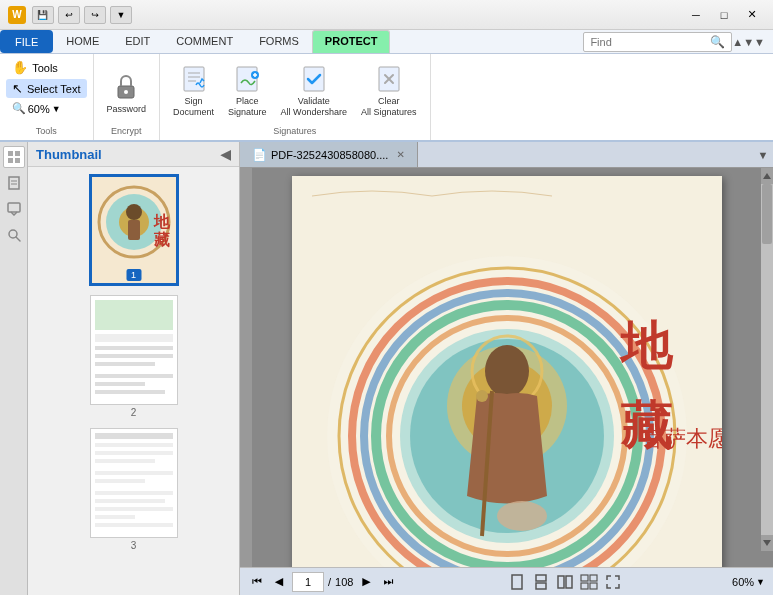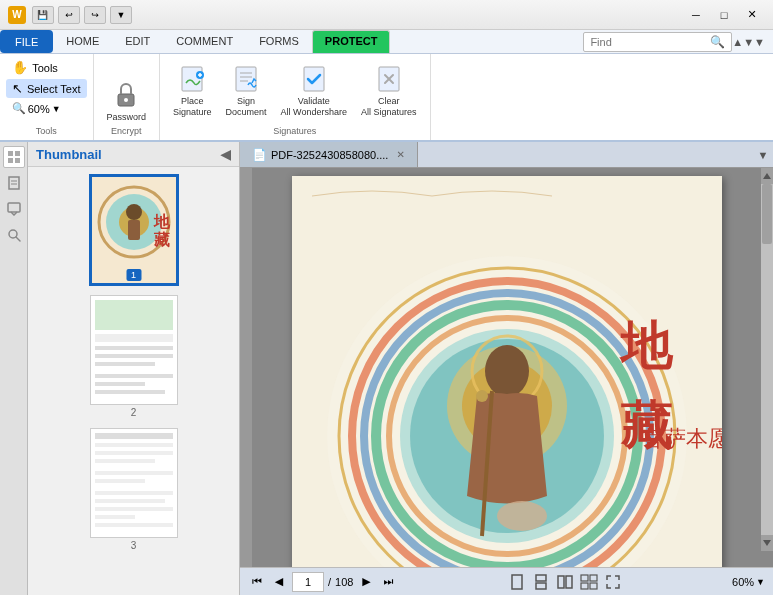--- a/index.html
+++ b/index.html
@@ -15,7 +15,7 @@
     .titlebar-winbtns { display: flex; gap: 2px; }
     .win-btn { width: 26px; height: 18px; display: flex; align-items: center; justify-content: center; font-size: 11px; cursor: pointer; border-radius: 2px; }
     .ribbon-tab { padding: 4px 12px; font-size: 11px; cursor: pointer; border: 1px solid transparent; border-bottom: none; border-radius: 3px 3px 0 0; color: #333; }
-    .ribbon-tab.active { background: #22c55e; border-color: #ccc; color: #000; font-weight: bold; }
+    .ribbon-tab.active { background: #86efac; border-color: #ccc; color: #000; font-weight: bold; }
     .ribbon-tab.file { background: #1565c0; color: white; padding: 5px 14px; border-radius: 4px; }
     .ribbon-item { display: flex; flex-direction: column; align-items: center; cursor: pointer; padding: 3px 5px; border-radius: 3px; min-width: 42px; }
     .ribbon-icon { width: 32px; height: 32px; display: flex; align-items: center; justify-content: center; font-size: 20px; }

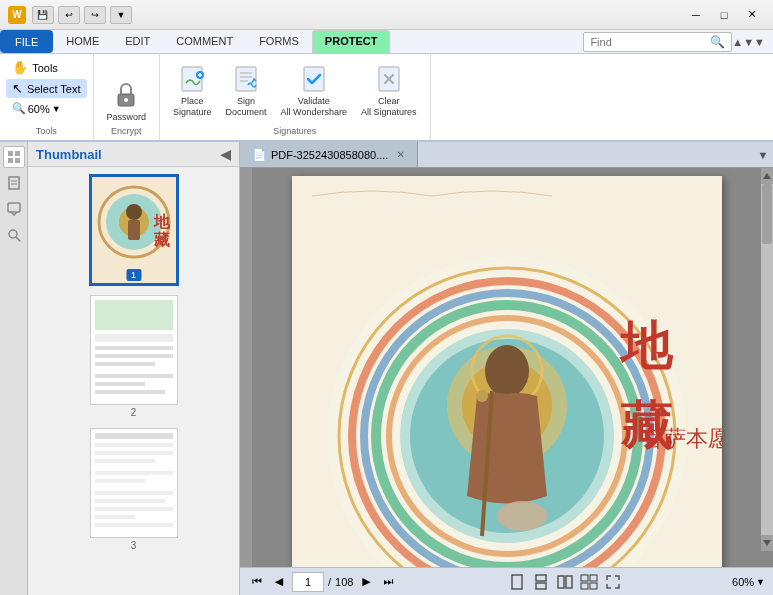--- a/index.html
+++ b/index.html
@@ -111,20 +111,6 @@
         <div class="ribbon-icon">
           <svg width="32" height="32" viewBox="0 0 32 32">
             <rect x="6" y="4" width="20" height="24" rx="1" fill="#e8f0fe" stroke="#aaa" stroke-width="1"></rect>
-            <path d="M10 20 Q14 14 18 20 Q20 24 24 18" fill="none" stroke="#4CAF50" stroke-width="1.5"></path>
-            <circle cx="24" cy="12" r="4" fill="#2196F3"></circle>
-            <line x1="24" y1="10" x2="24" y2="14" stroke="white" stroke-width="1.5"></line>
-            <line x1="22" y1="12" x2="26" y2="12" stroke="white" stroke-width="1.5"></line>
-          </svg>
-        </div>
-        <div class="ribbon-label" style="white-space:pre;">Place
-Signature</div>
-      </div>
-
-      <div class="ribbon-item">
-        <div class="ribbon-icon">
-          <svg width="32" height="32" viewBox="0 0 32 32">
-            <rect x="6" y="4" width="20" height="24" rx="1" fill="#e8f0fe" stroke="#aaa" stroke-width="1"></rect>
             <line x1="10" y1="10" x2="22" y2="10" stroke="#aaa" stroke-width="1"></line>
             <line x1="10" y1="14" x2="22" y2="14" stroke="#aaa" stroke-width="1"></line>
             <line x1="10" y1="18" x2="18" y2="18" stroke="#aaa" stroke-width="1"></line>
@@ -134,6 +120,20 @@
         </div>
         <div class="ribbon-label" style="white-space:pre;">Sign
 Document</div>
+      </div>
+
+      <div class="ribbon-item">
+        <div class="ribbon-icon">
+          <svg width="32" height="32" viewBox="0 0 32 32">
+            <rect x="6" y="4" width="20" height="24" rx="1" fill="#e8f0fe" stroke="#aaa" stroke-width="1"></rect>
+            <path d="M10 20 Q14 14 18 20 Q20 24 24 18" fill="none" stroke="#4CAF50" stroke-width="1.5"></path>
+            <circle cx="24" cy="12" r="4" fill="#2196F3"></circle>
+            <line x1="24" y1="10" x2="24" y2="14" stroke="white" stroke-width="1.5"></line>
+            <line x1="22" y1="12" x2="26" y2="12" stroke="white" stroke-width="1.5"></line>
+          </svg>
+        </div>
+        <div class="ribbon-label" style="white-space:pre;">Place
+Signature</div>
       </div>
 
       <div class="ribbon-item">

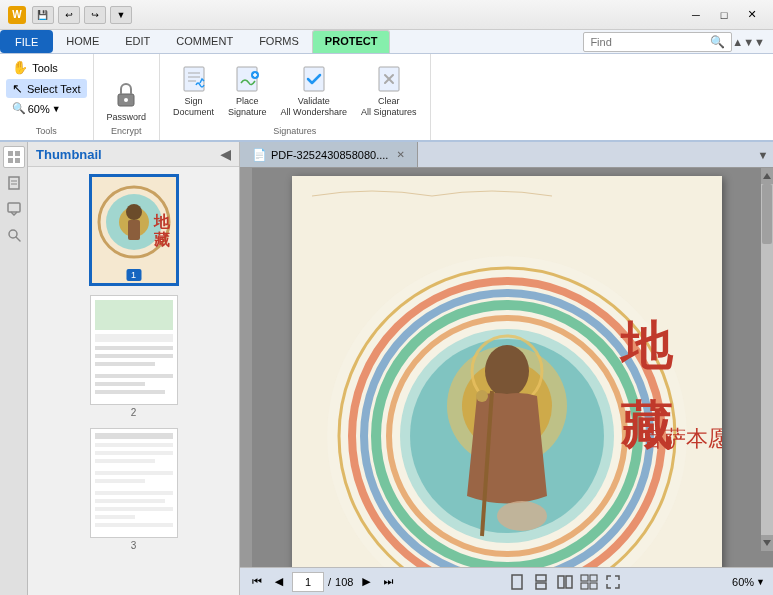--- a/index.html
+++ b/index.html
@@ -89,7 +89,7 @@
   </div>
 
   <div style="display:flex;flex-direction:column;align-items:center;border-right:1px solid #ddd;padding:4px 8px;">
-    <div style="flex:1;display:flex;align-items:flex-end;padding-top:2px;">
+    <div style="flex:1;display:flex;align-items:center;padding-top:2px;">
       <div class="ribbon-item">
         <div class="ribbon-icon">
           <svg width="30" height="30" viewBox="0 0 30 30">

